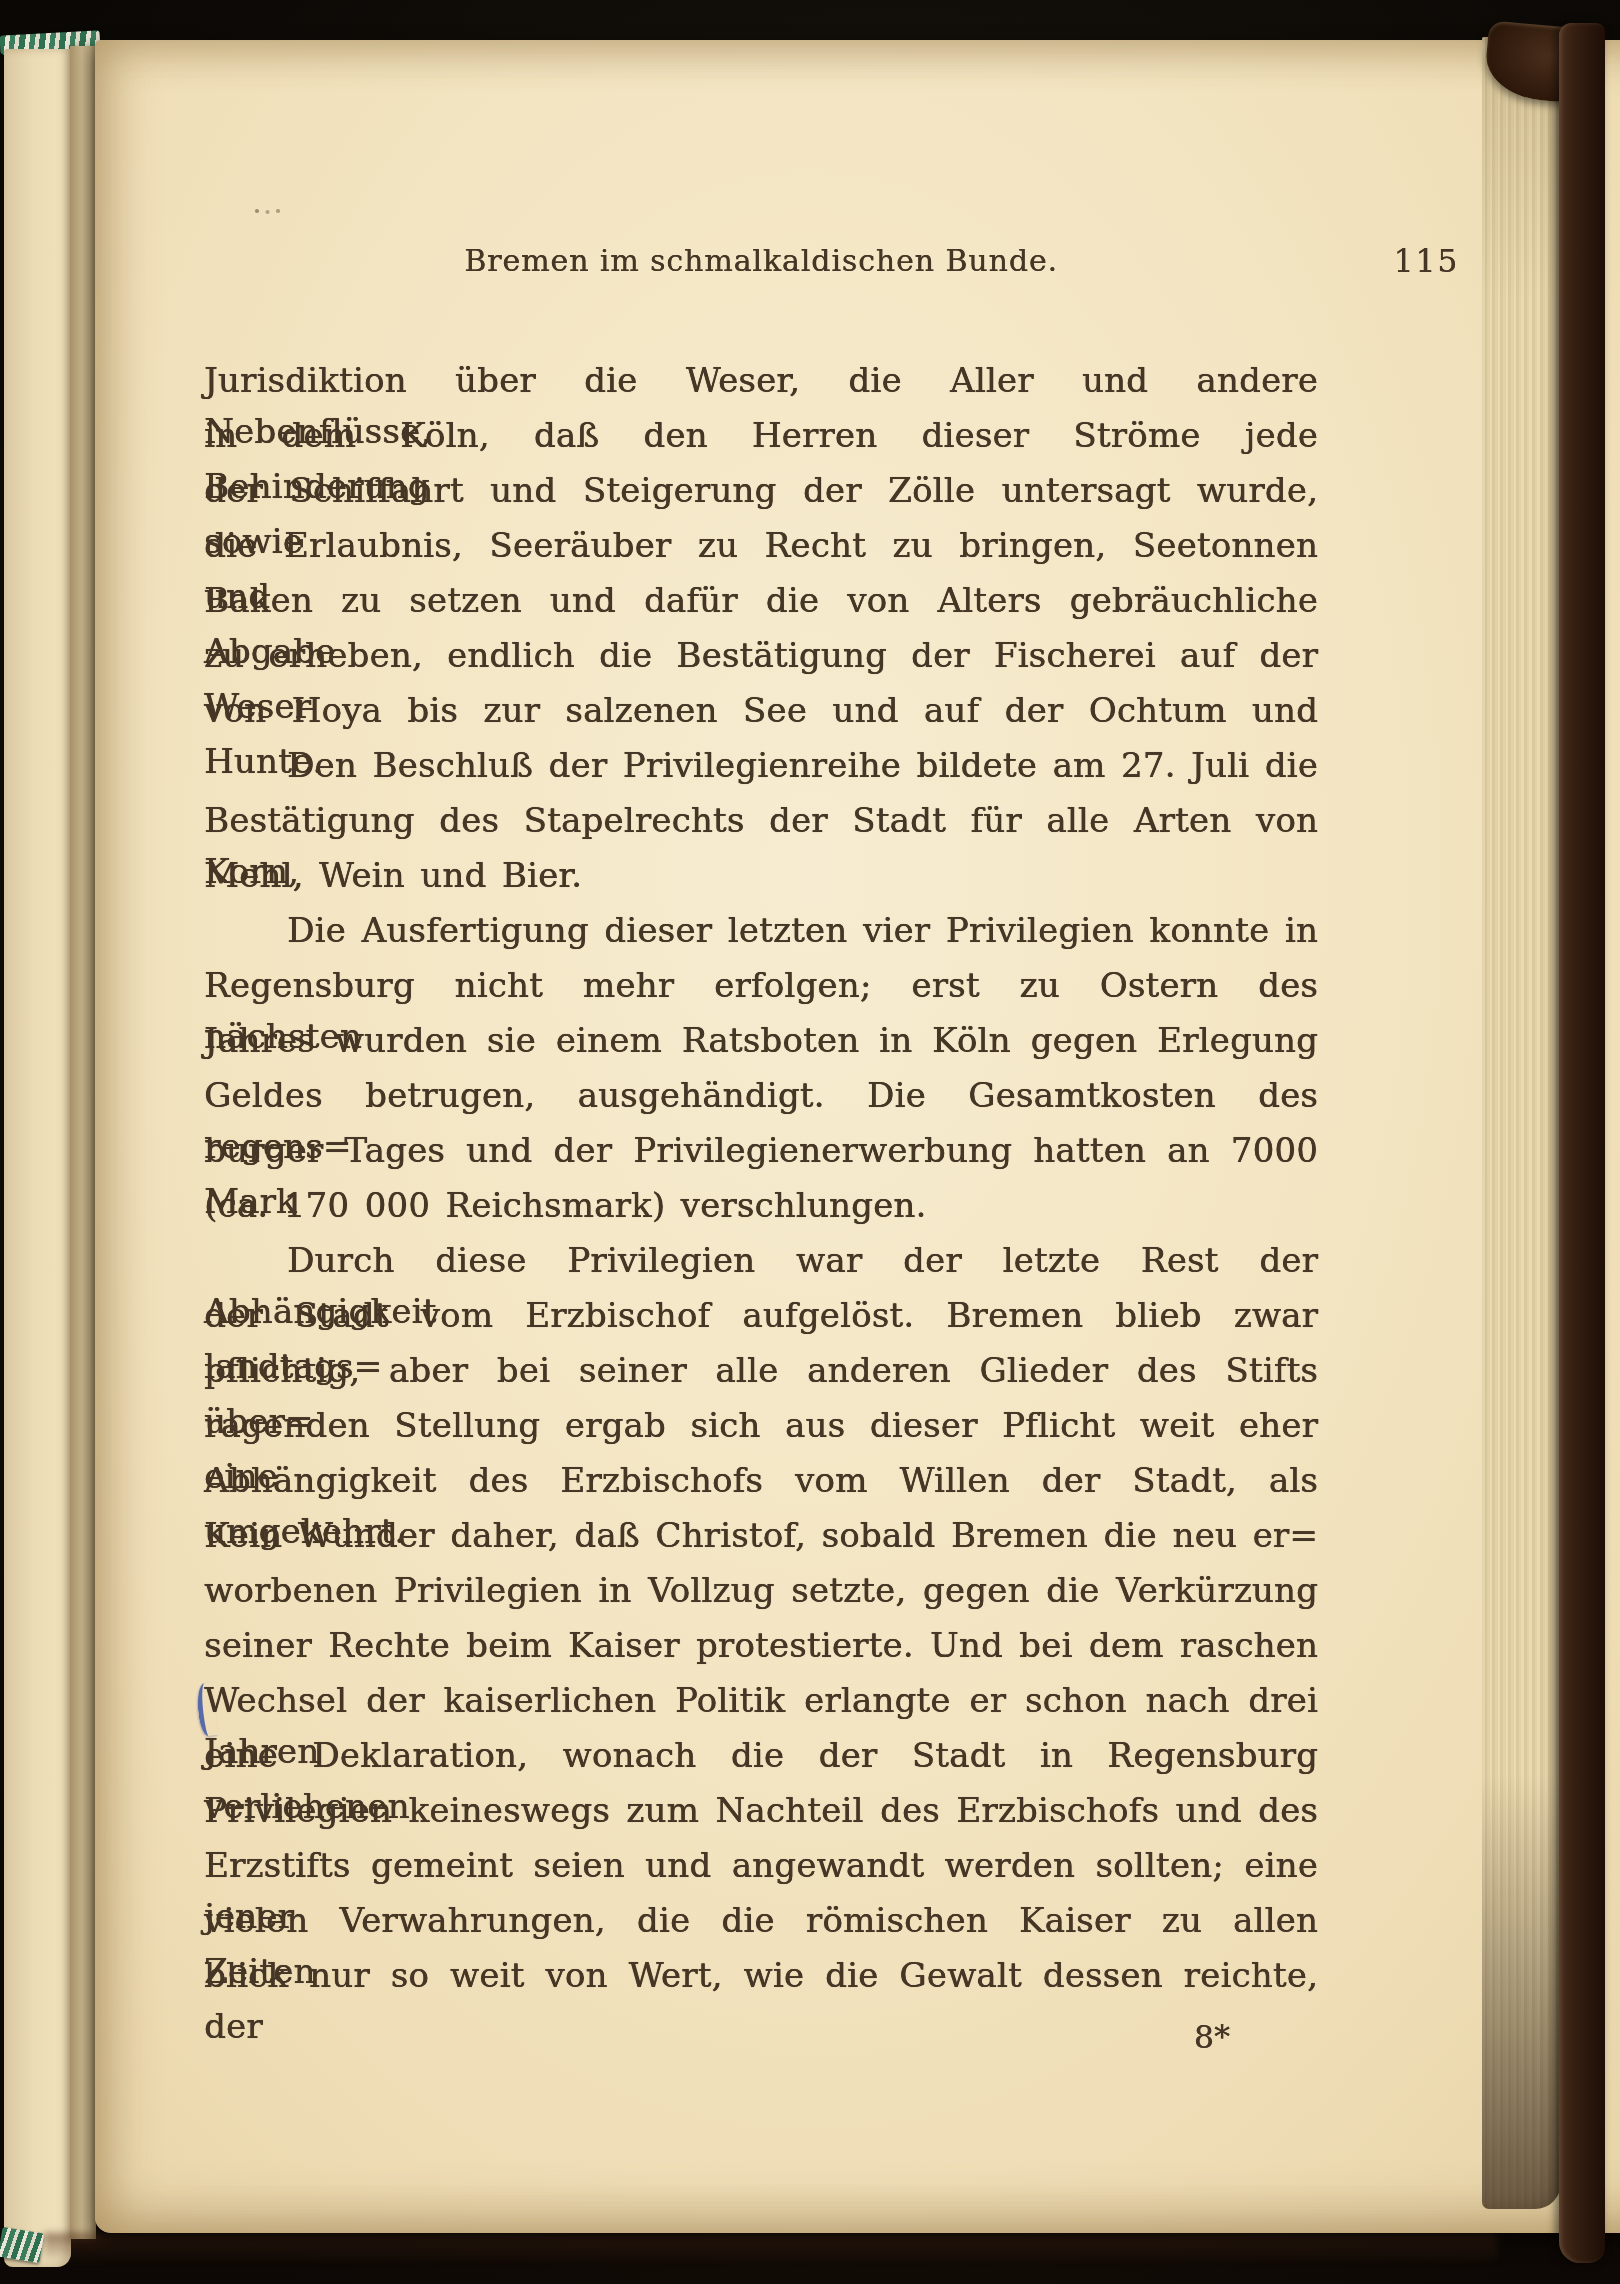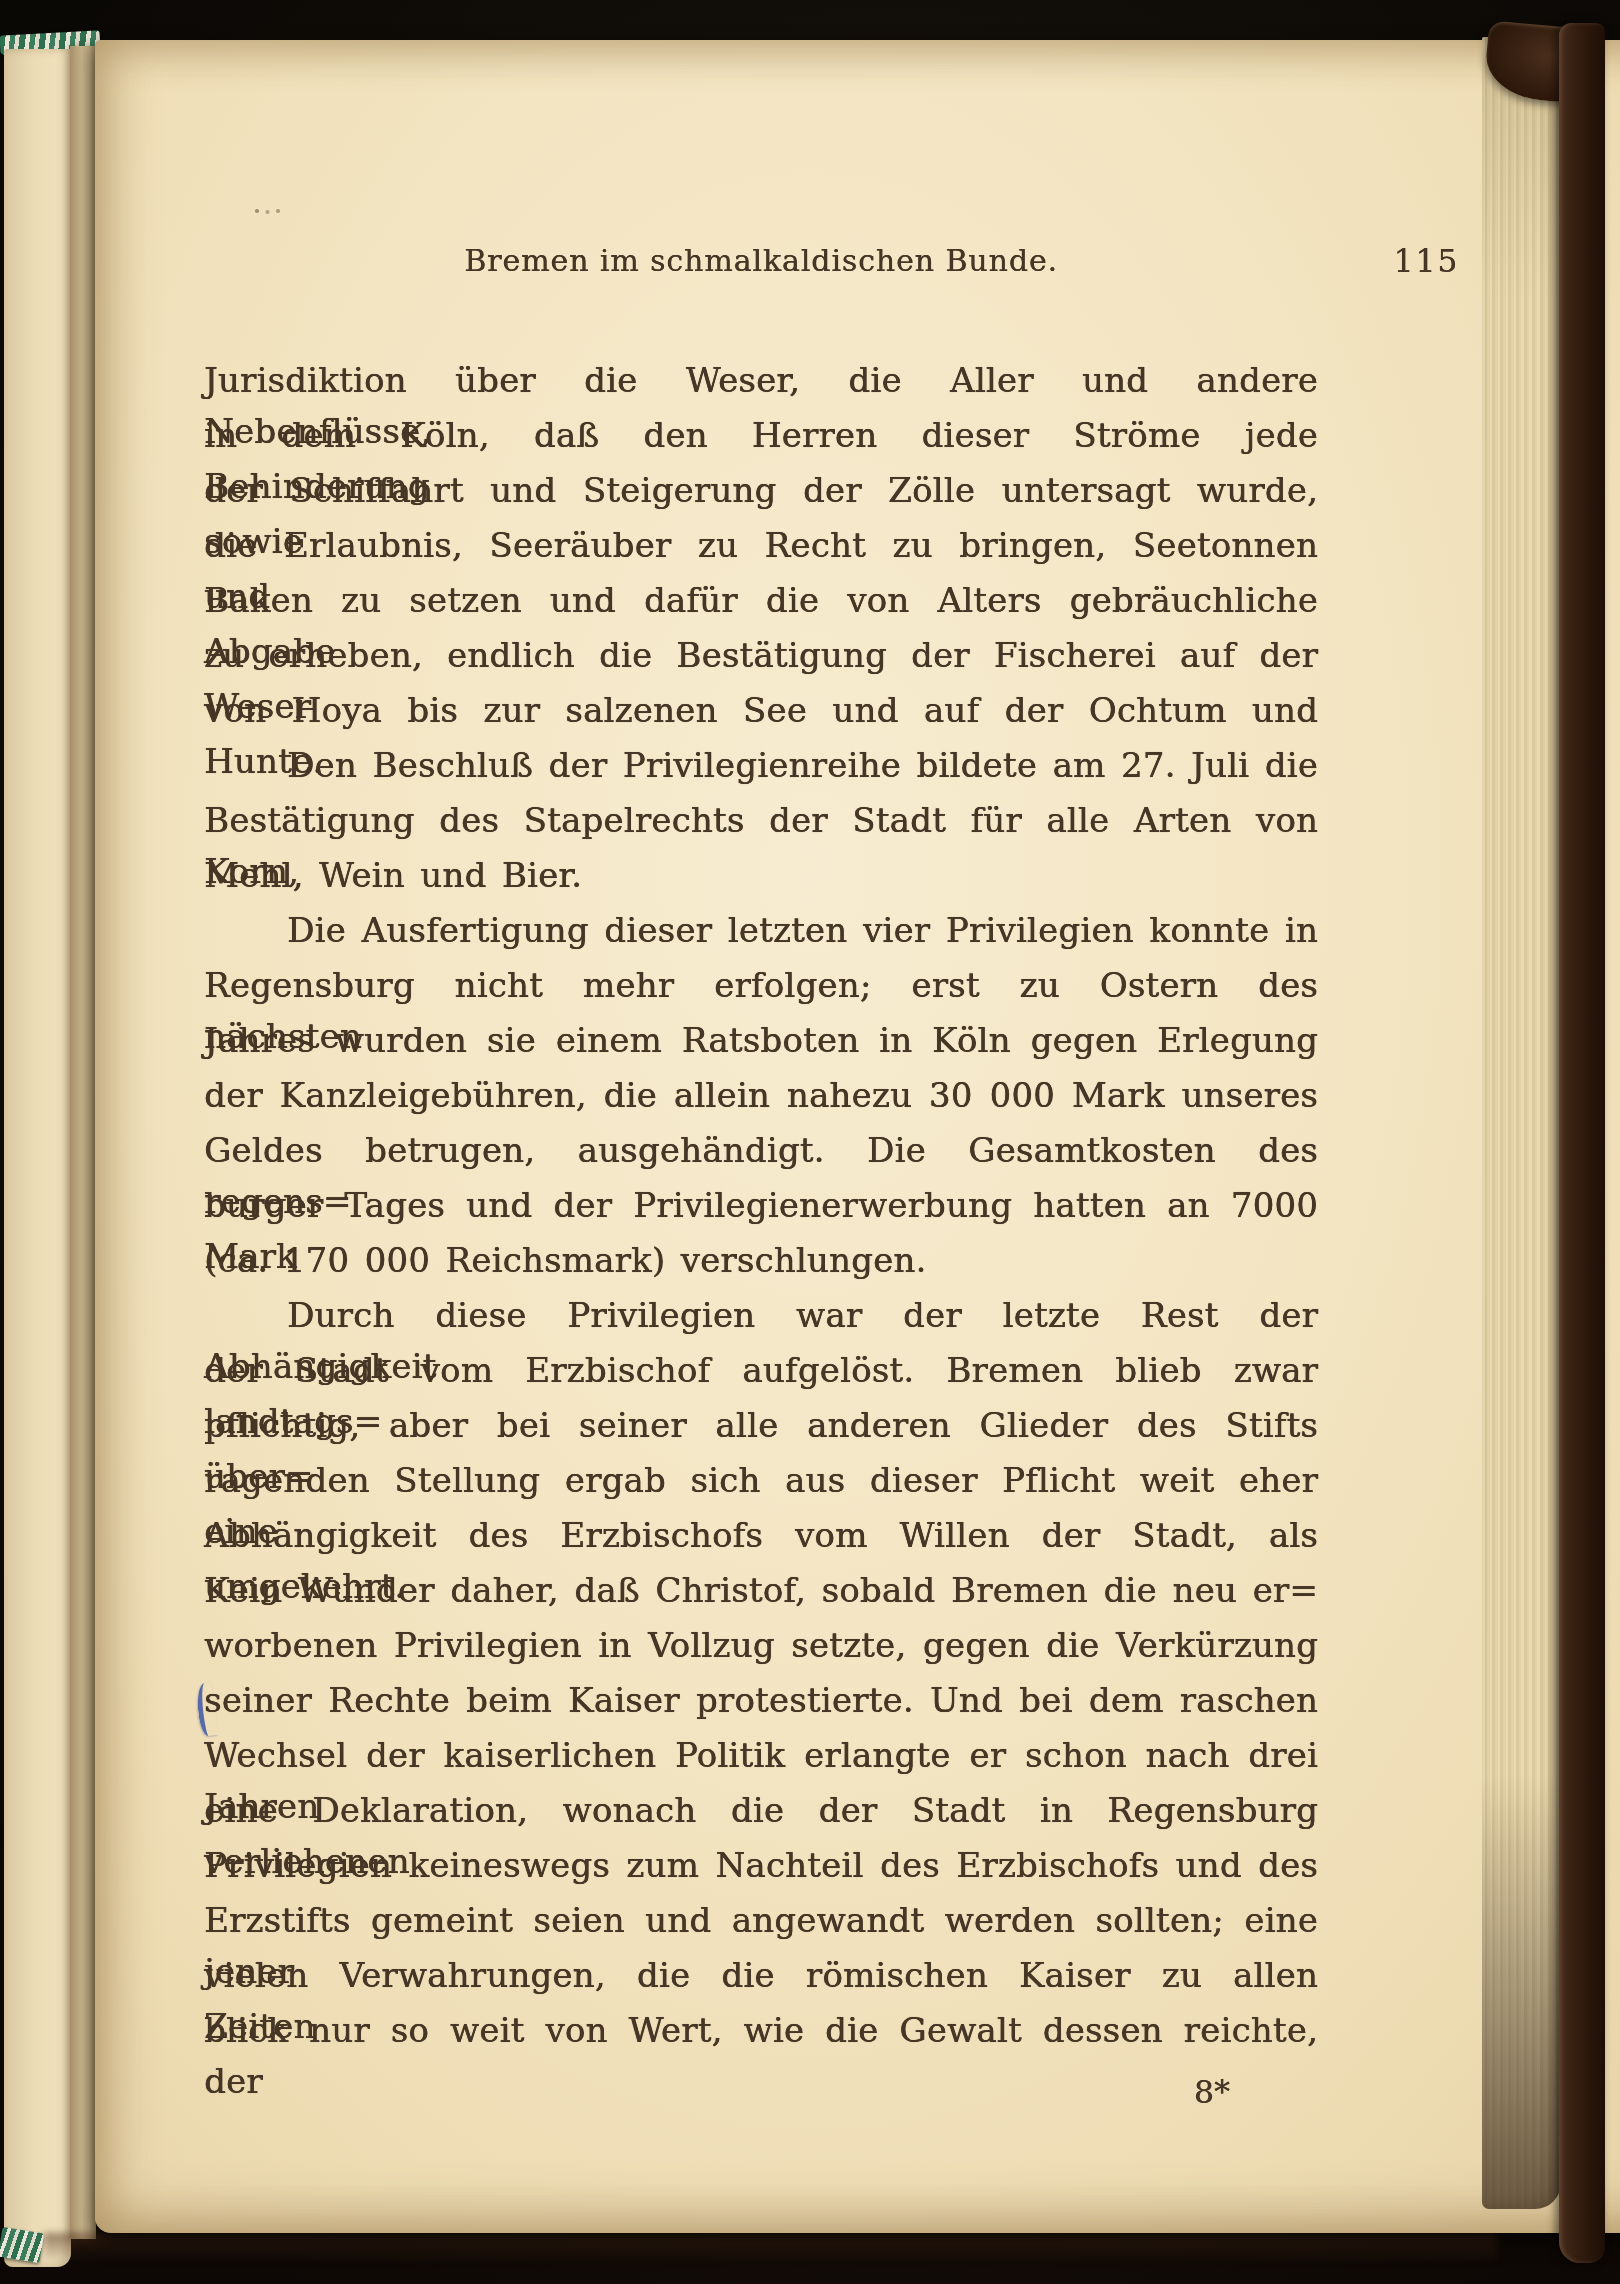--- a/index.html
+++ b/index.html
@@ -155,7 +155,6 @@
       <div class="text-line indent">Die Ausfertigung dieser letzten vier Privilegien konnte in</div>
       <div class="text-line">Regensburg nicht mehr erfolgen; erst zu Ostern des nächsten</div>
       <div class="text-line">Jahres wurden sie einem Ratsboten in Köln gegen Erlegung</div>
-      <div class="text-line">der Kanzleigebühren, die allein nahezu 30 000 Mark unseres</div>
       <div class="text-line">Geldes betrugen, ausgehändigt.  Die Gesamtkosten des regens=</div>
       <div class="text-line">burger Tages und der Privilegienerwerbung hatten an 7000 Mark</div>
       <div class="text-line short">(ca. 170 000 Reichsmark) verschlungen.</div>

